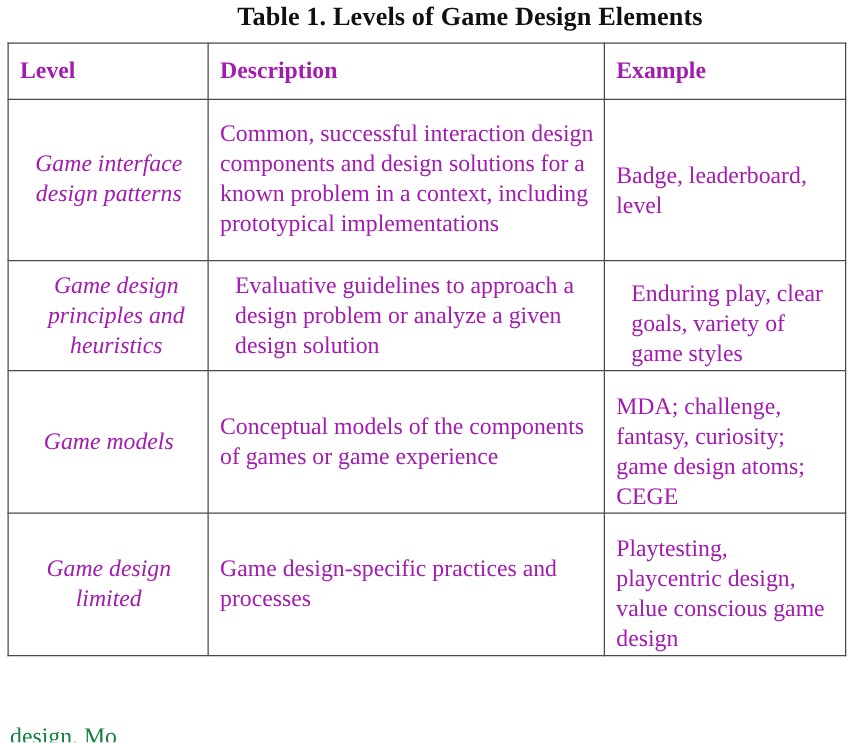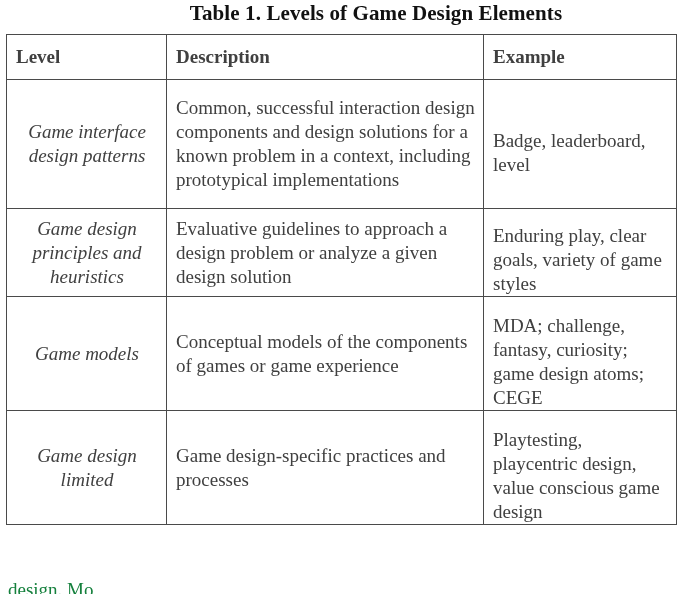--- a/index.html
+++ b/index.html
@@ -61,7 +61,7 @@
     vertical-align: middle;
     font-size: 19px;
     line-height: 24px;
-    color: #404040;
+    color: #a21caf;
   }
 
   

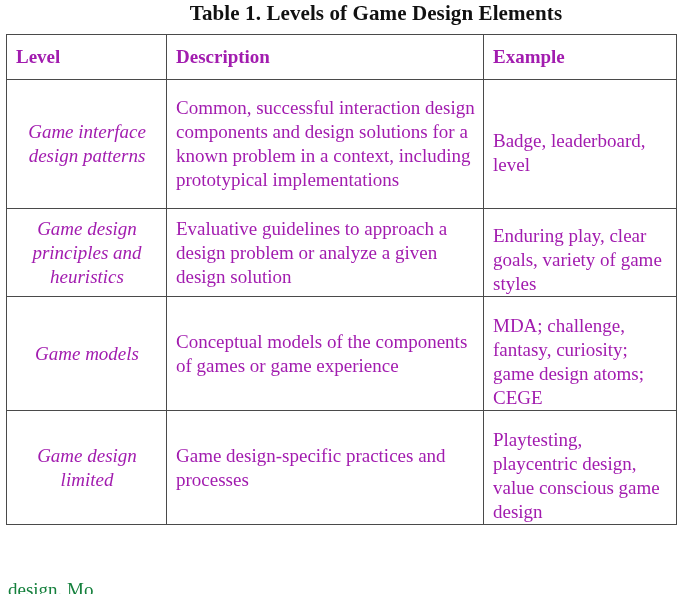--- a/index.html
+++ b/index.html
@@ -105,7 +105,7 @@
   
   tr.r1 td { height: 128px; }
   tr.r2 td { height: 80px; }
-  tr.r3 td { height: 80px; }
+  tr.r3 td { height: 80px; padding-left: 12px; }
   tr.r4 td { height: 101px; }
   tr.r5 td { height: 101px; }
 

